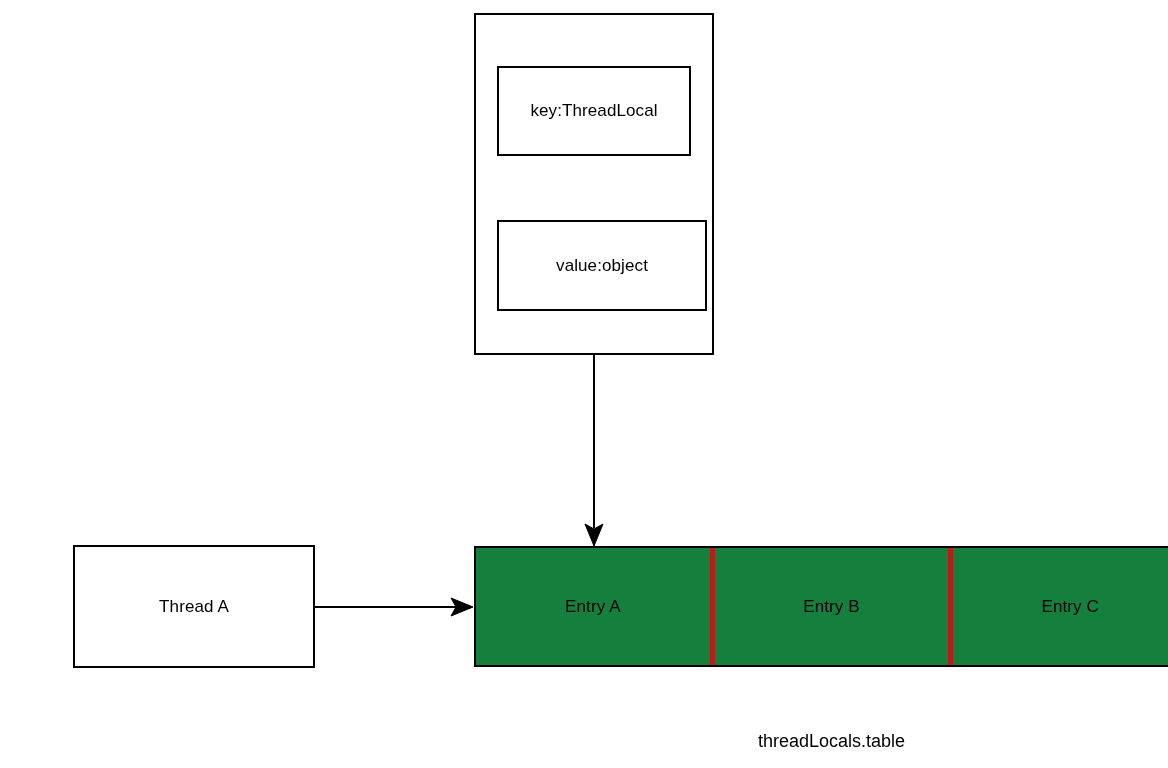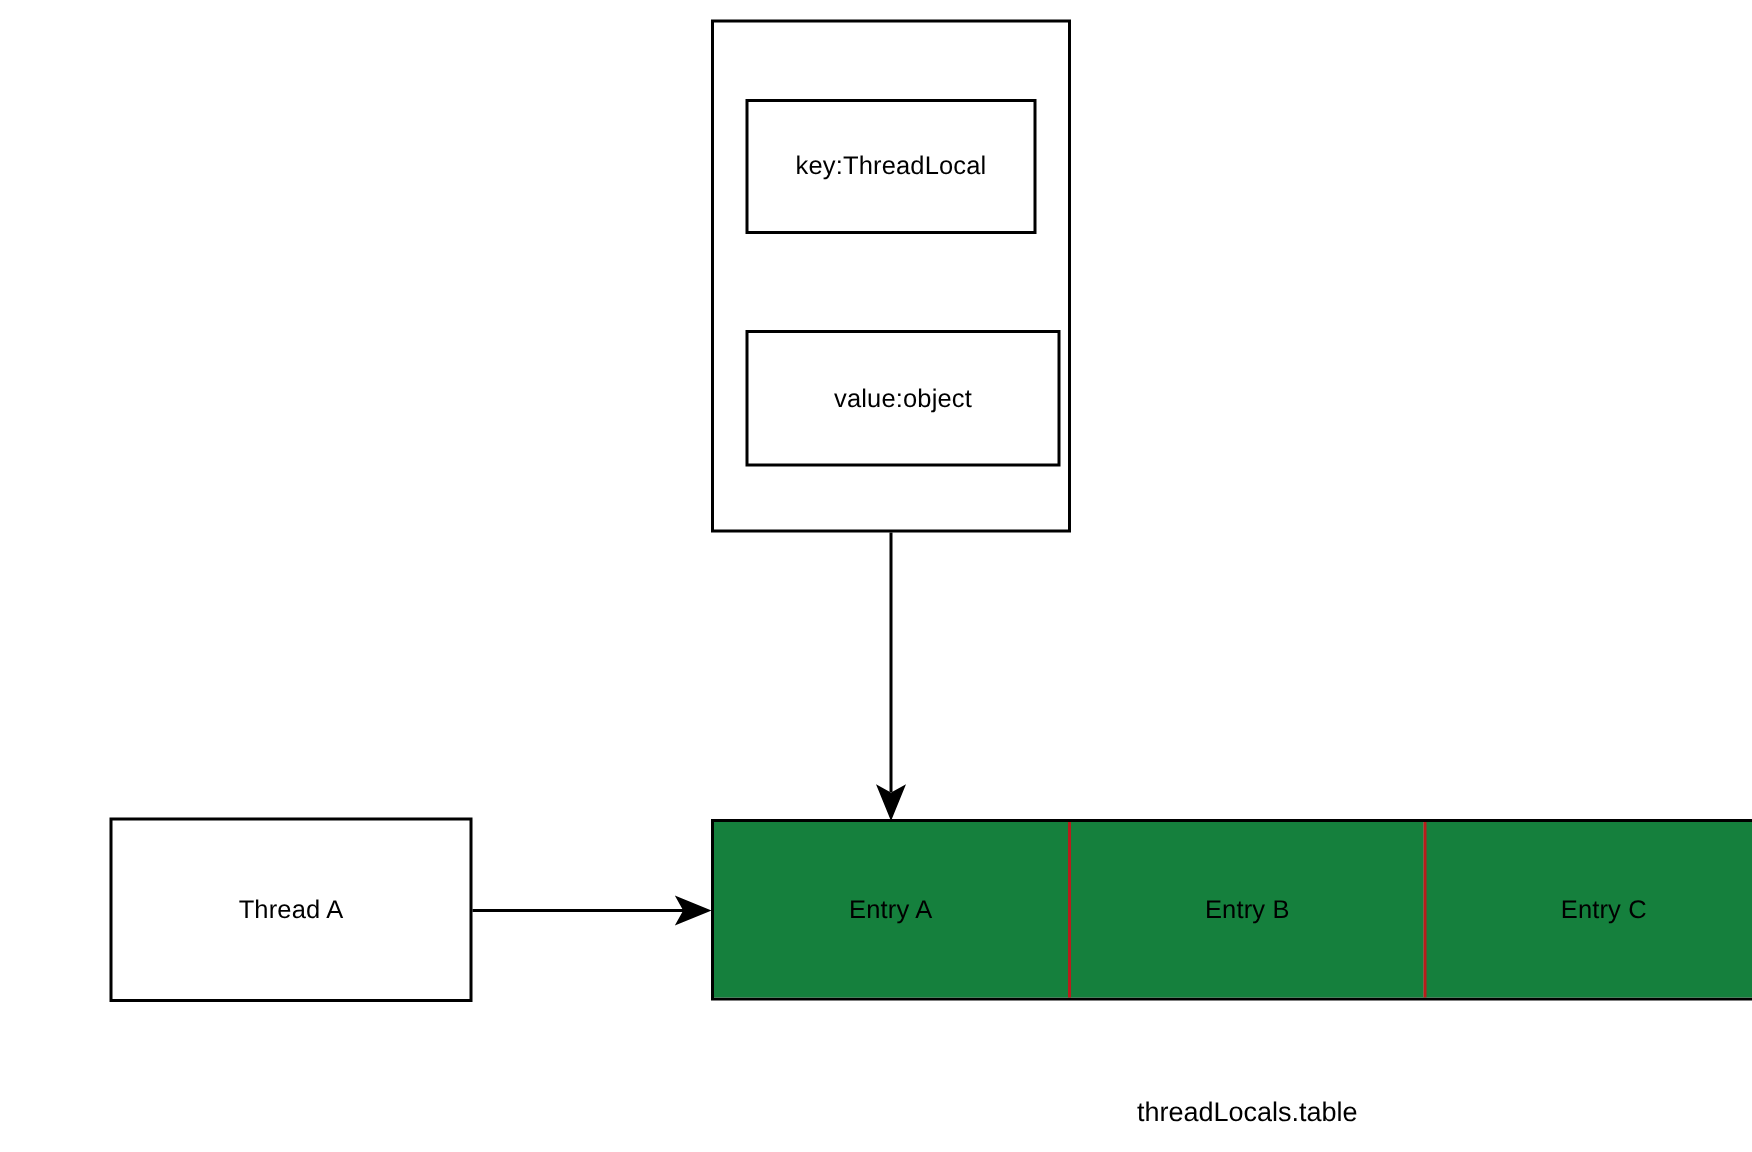--- a/index.html
+++ b/index.html
@@ -89,7 +89,7 @@
     background: #15803d;
   }
   .table-cell + .table-cell {
-    border-left: 2px solid #b91c1c;
+    border-left: 5px solid #b91c1c;
     text-align: right;
   }
 

